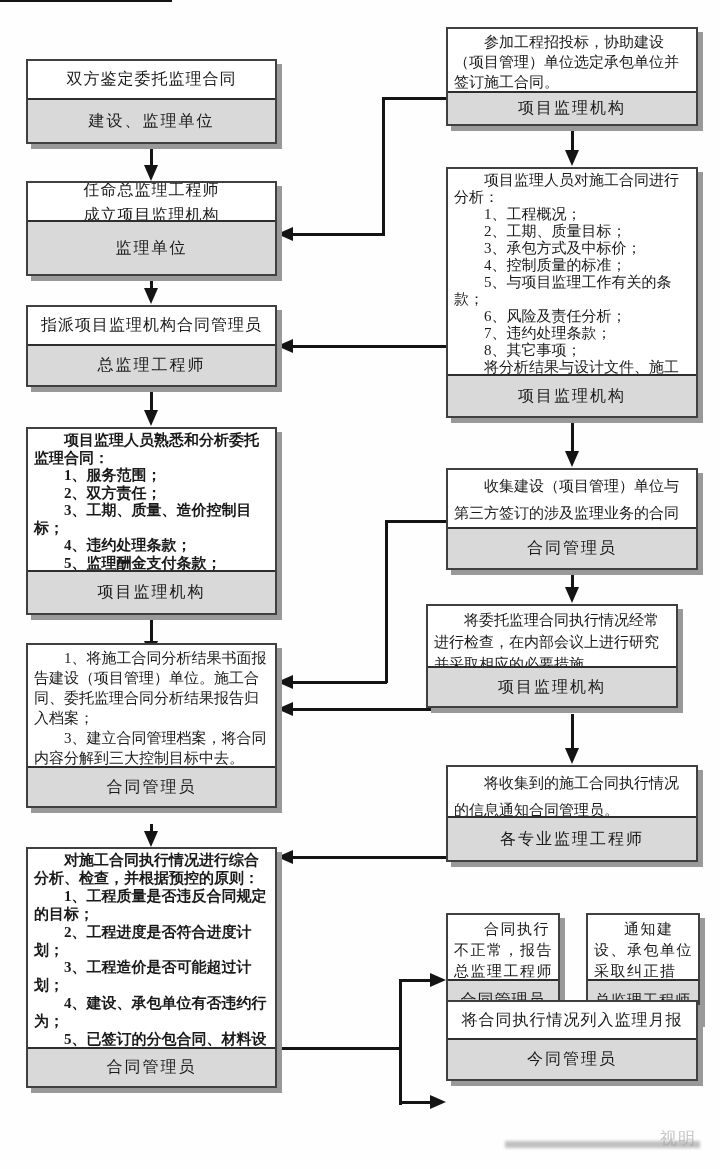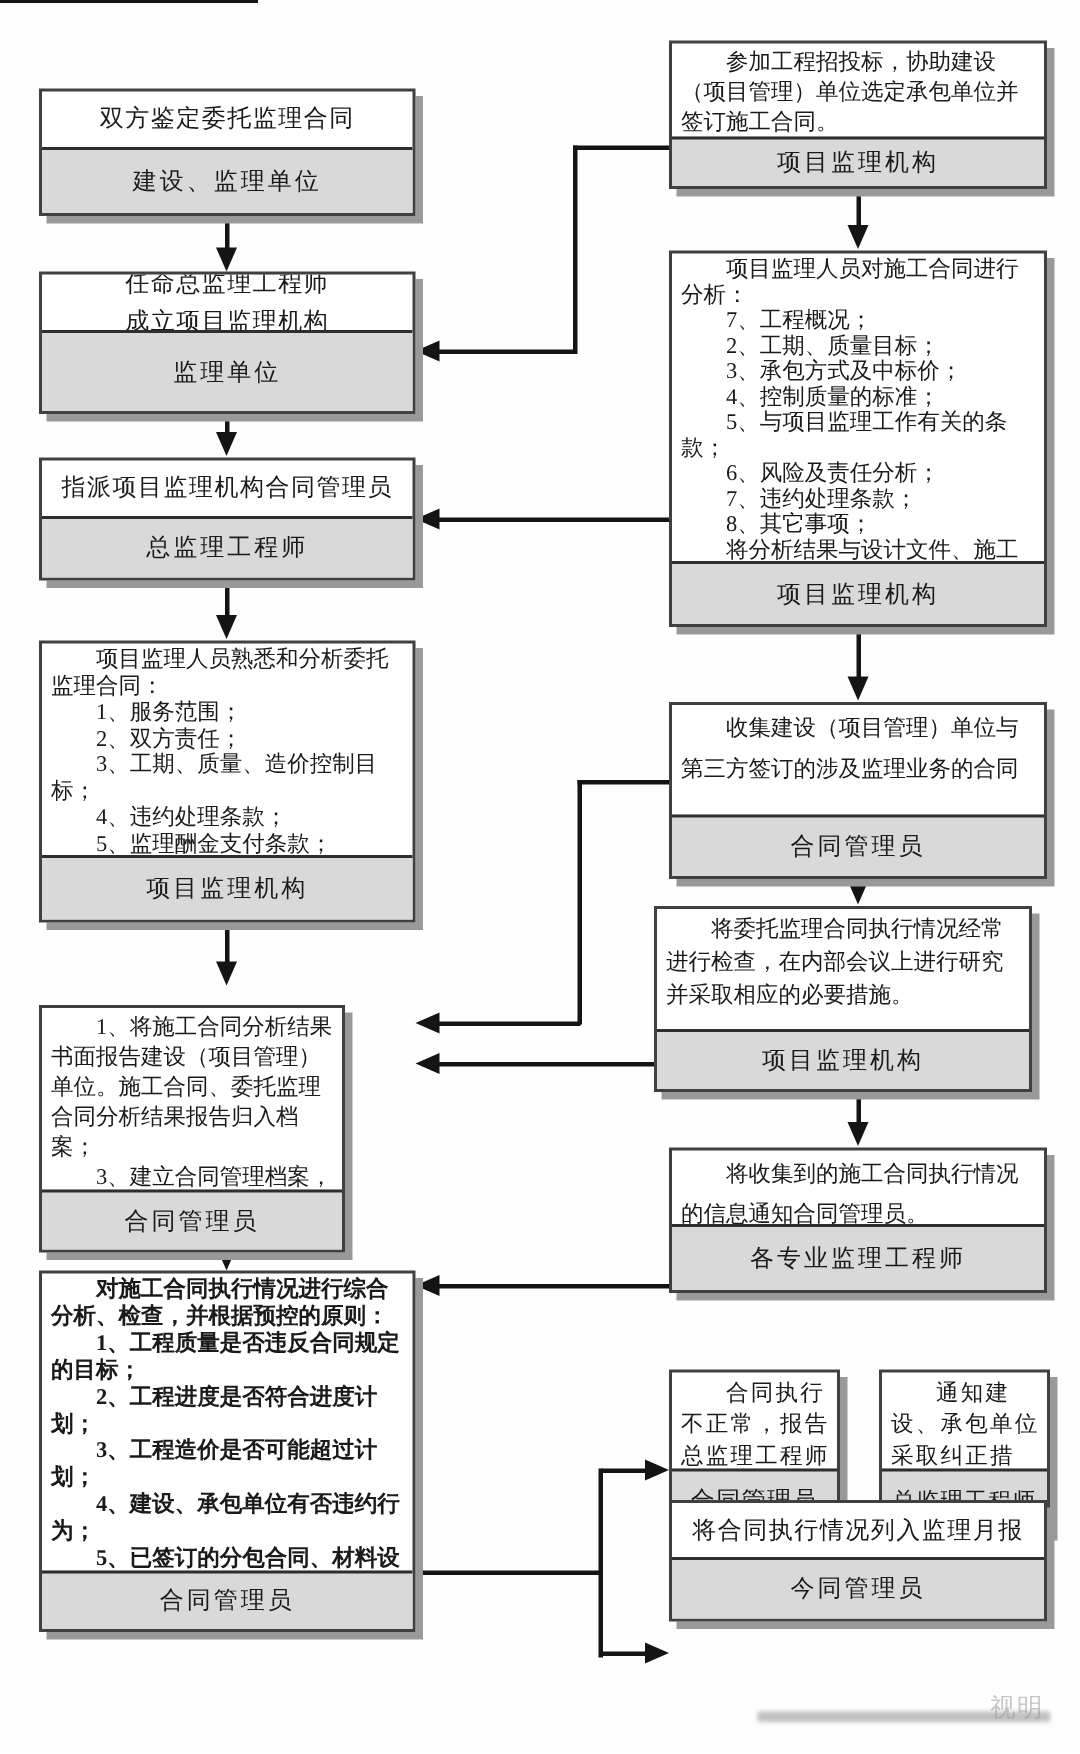--- a/index.html
+++ b/index.html
@@ -164,7 +164,7 @@
   <div class="box" style="left:446px;top:167px;width:252px;height:251px">
     <div class="body lh17">
         <div class="bline">项目监理人员对施工合同进行分析：</div>
-        <div class="bline">7、工程概况；</div>
+        <div class="bline">1、工程概况；</div>
         <div class="bline">2、工期、质量目标；</div>
         <div class="bline">3、承包方式及中标价；</div>
         <div class="bline">4、控制质量的标准；</div>

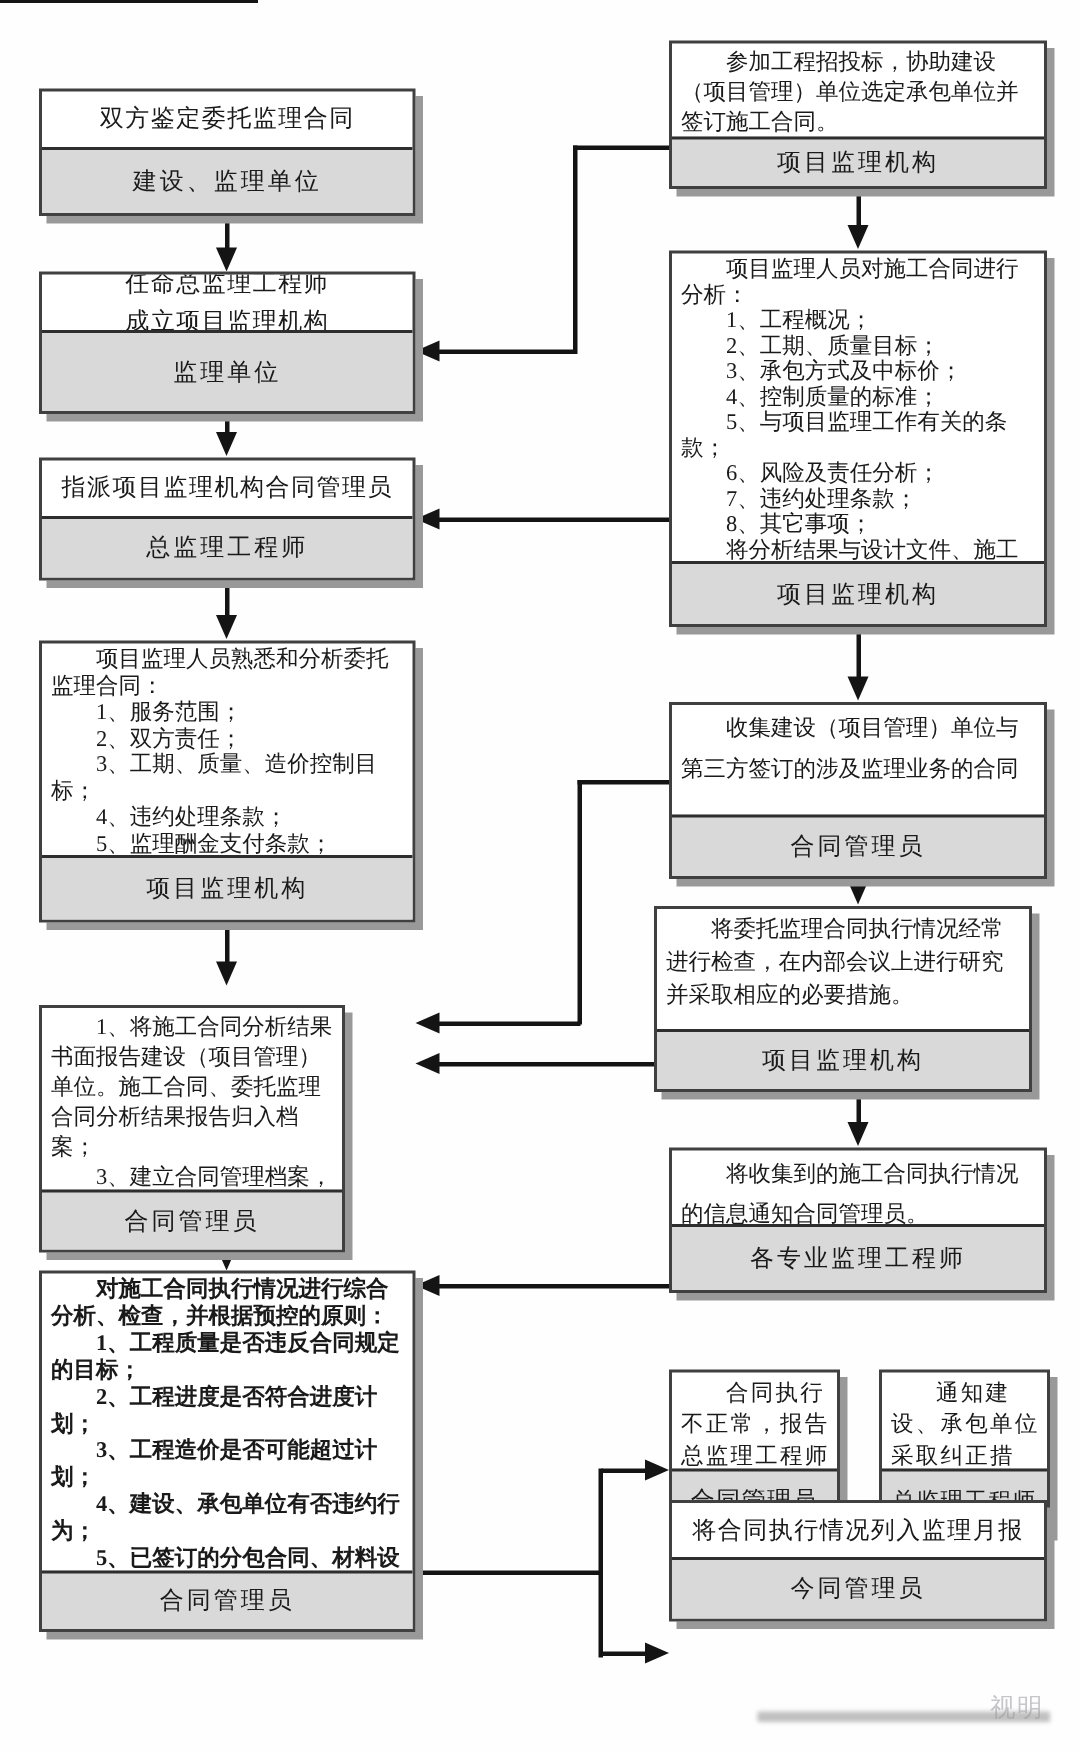--- a/index.html
+++ b/index.html
@@ -23,7 +23,7 @@
     font-size:16px;letter-spacing:2px;
   }
   .lh17  .bline{line-height:17px;}
-  .lh175 .bline{line-height:17.5px;}
+  .lh175 .bline{line-height:17.5px;font-weight:bold;}
   .lh179 .bline{line-height:17.9px;font-weight:bold;}
   .lh20  .bline{line-height:20px;}
   .lh21  .bline{line-height:21px;}

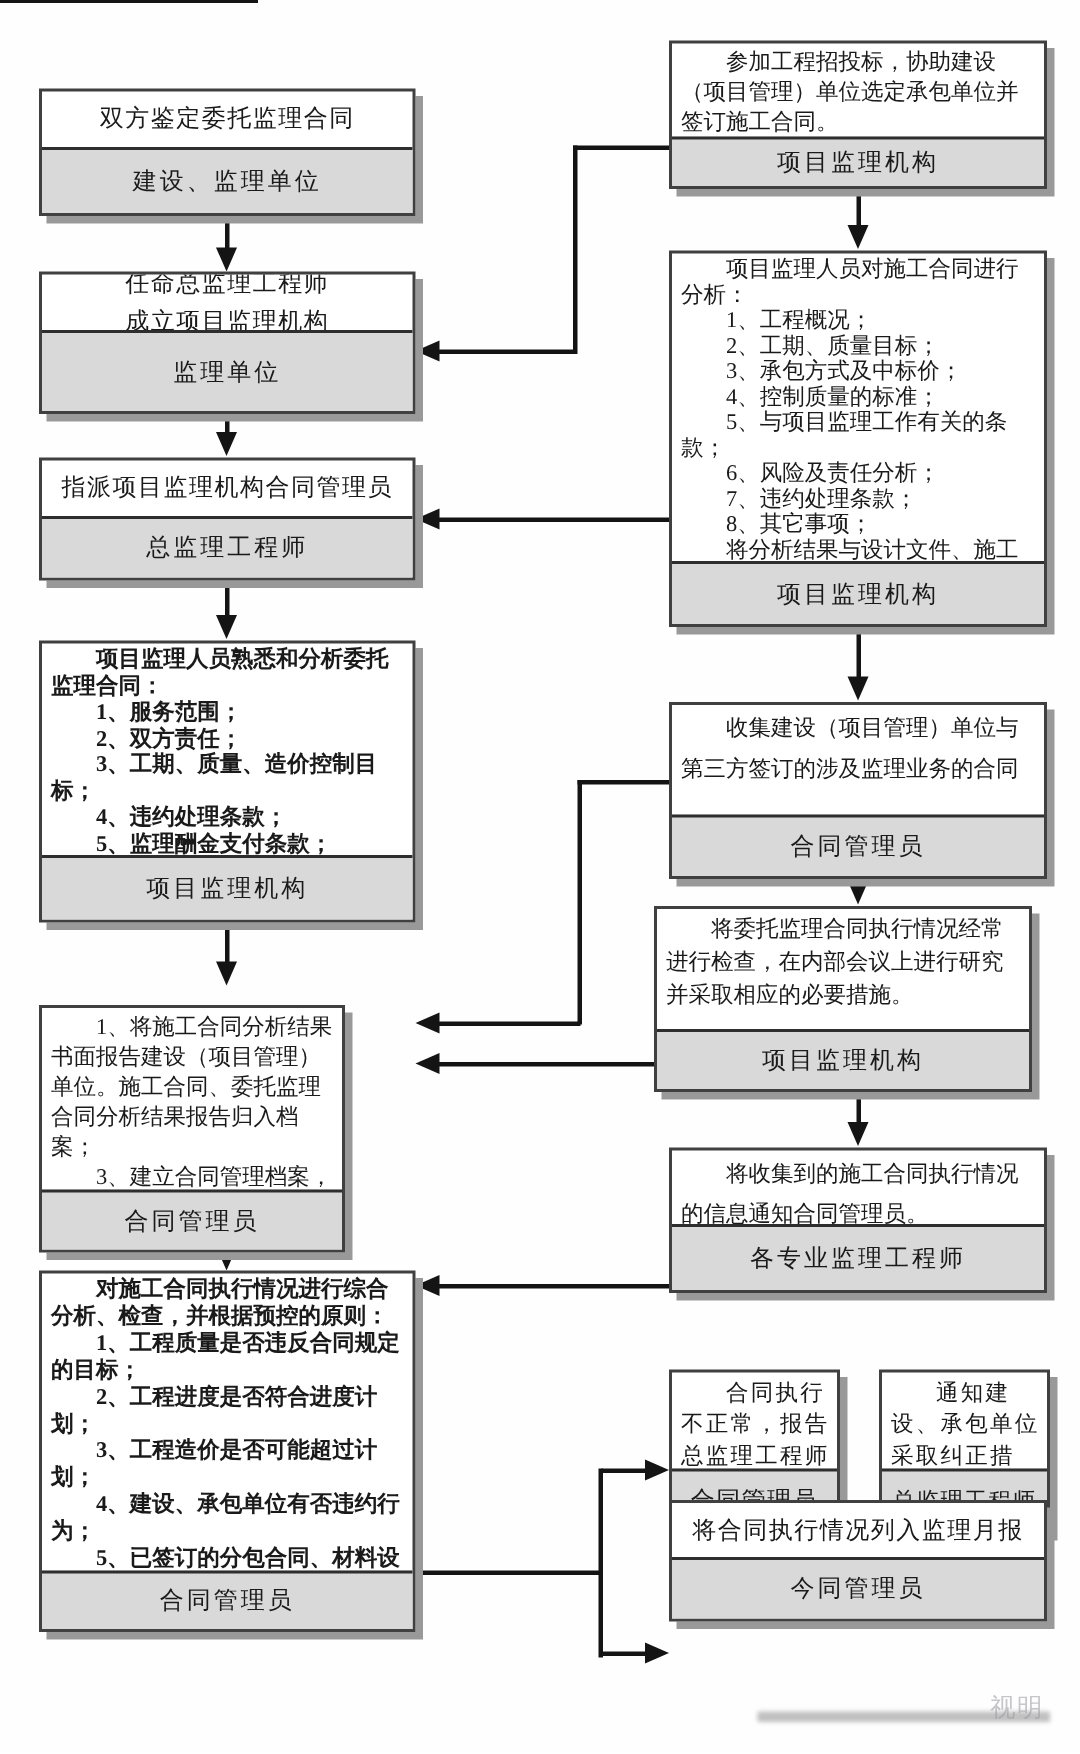--- a/index.html
+++ b/index.html
@@ -177,7 +177,7 @@
     <div class="footer" style="height:42px">项目监理机构</div>
   </div>
 
-  <div class="box" style="left:446px;top:468px;width:252px;height:118px">
+  <div class="box" style="left:446px;top:468px;width:252px;height:102px">
     <div class="body lh27">
         <div class="bline">收集建设（项目管理）单位与第三方签订的涉及监理业务的合同</div>
       </div>

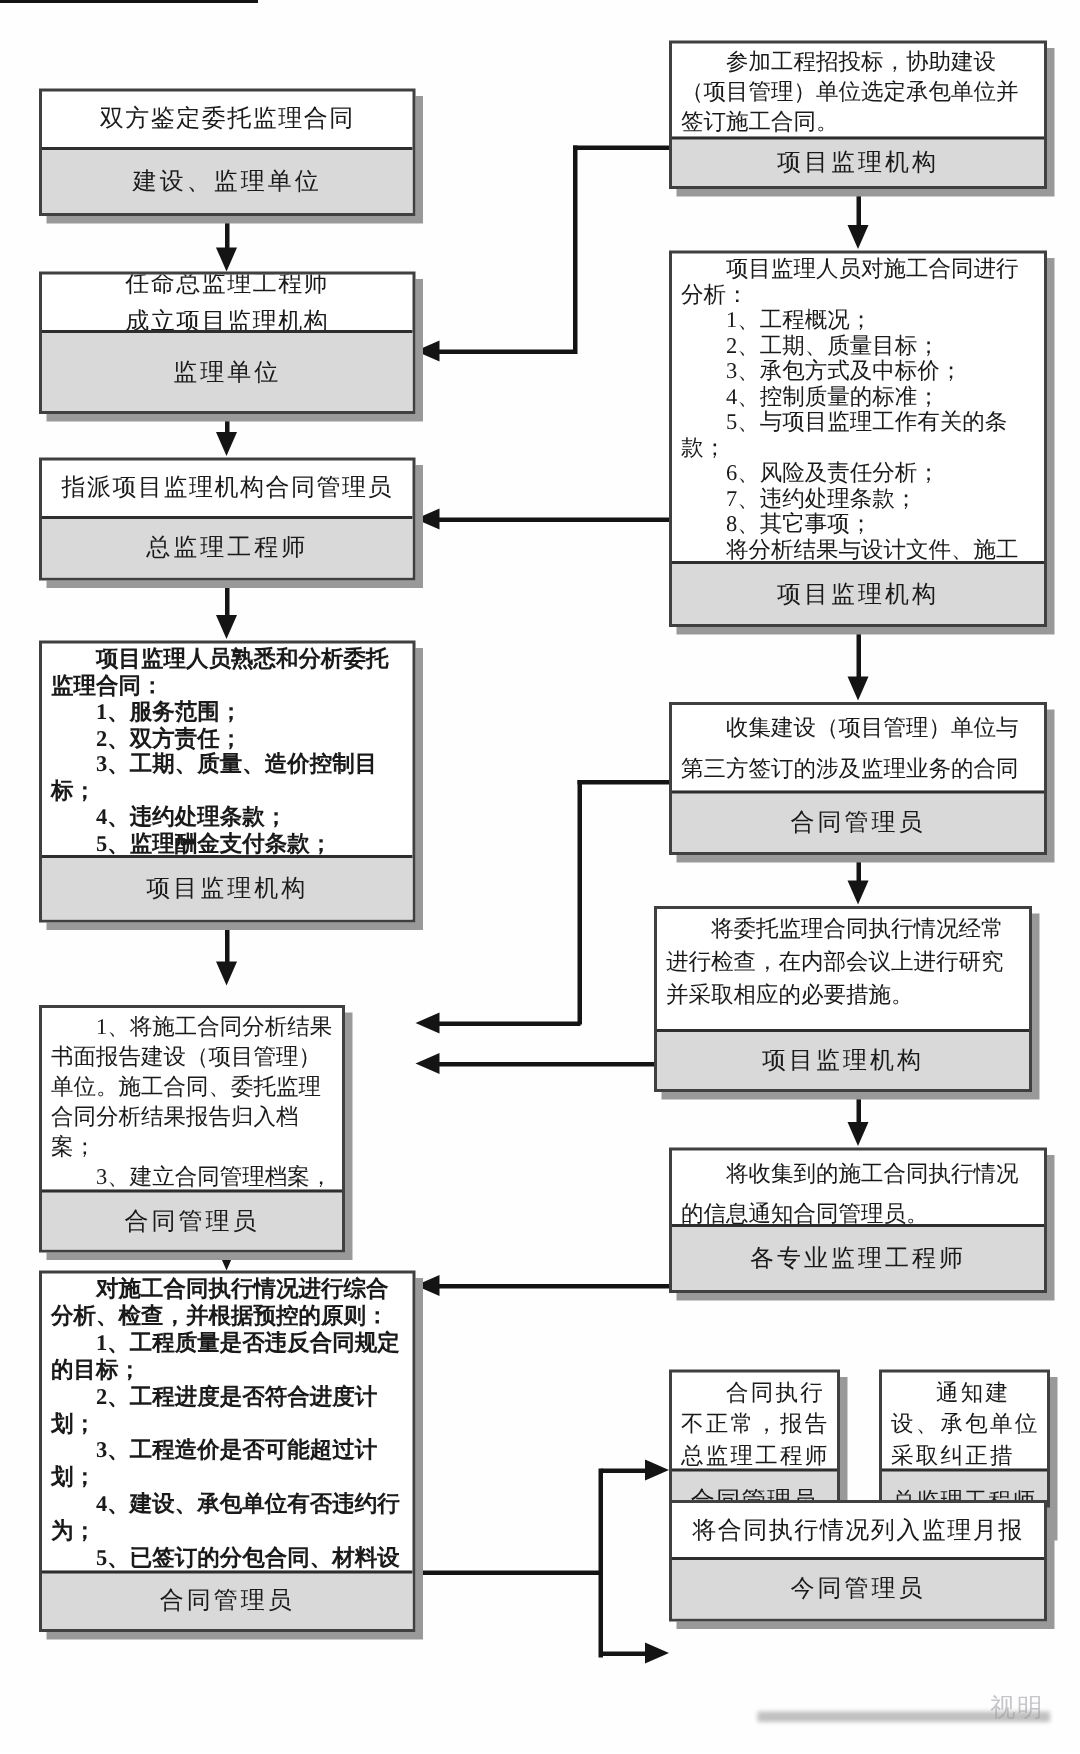--- a/index.html
+++ b/index.html
@@ -184,7 +184,7 @@
     <div class="footer" style="height:41px">合同管理员</div>
   </div>
 
-  <div class="box" style="left:436px;top:604px;width:252px;height:124px">
+  <div class="box" style="left:426px;top:604px;width:252px;height:104px">
     <div class="body lh22">
         <div class="bline">将委托监理合同执行情况经常进行检查，在内部会议上进行研究并采取相应的必要措施。</div>
       </div>

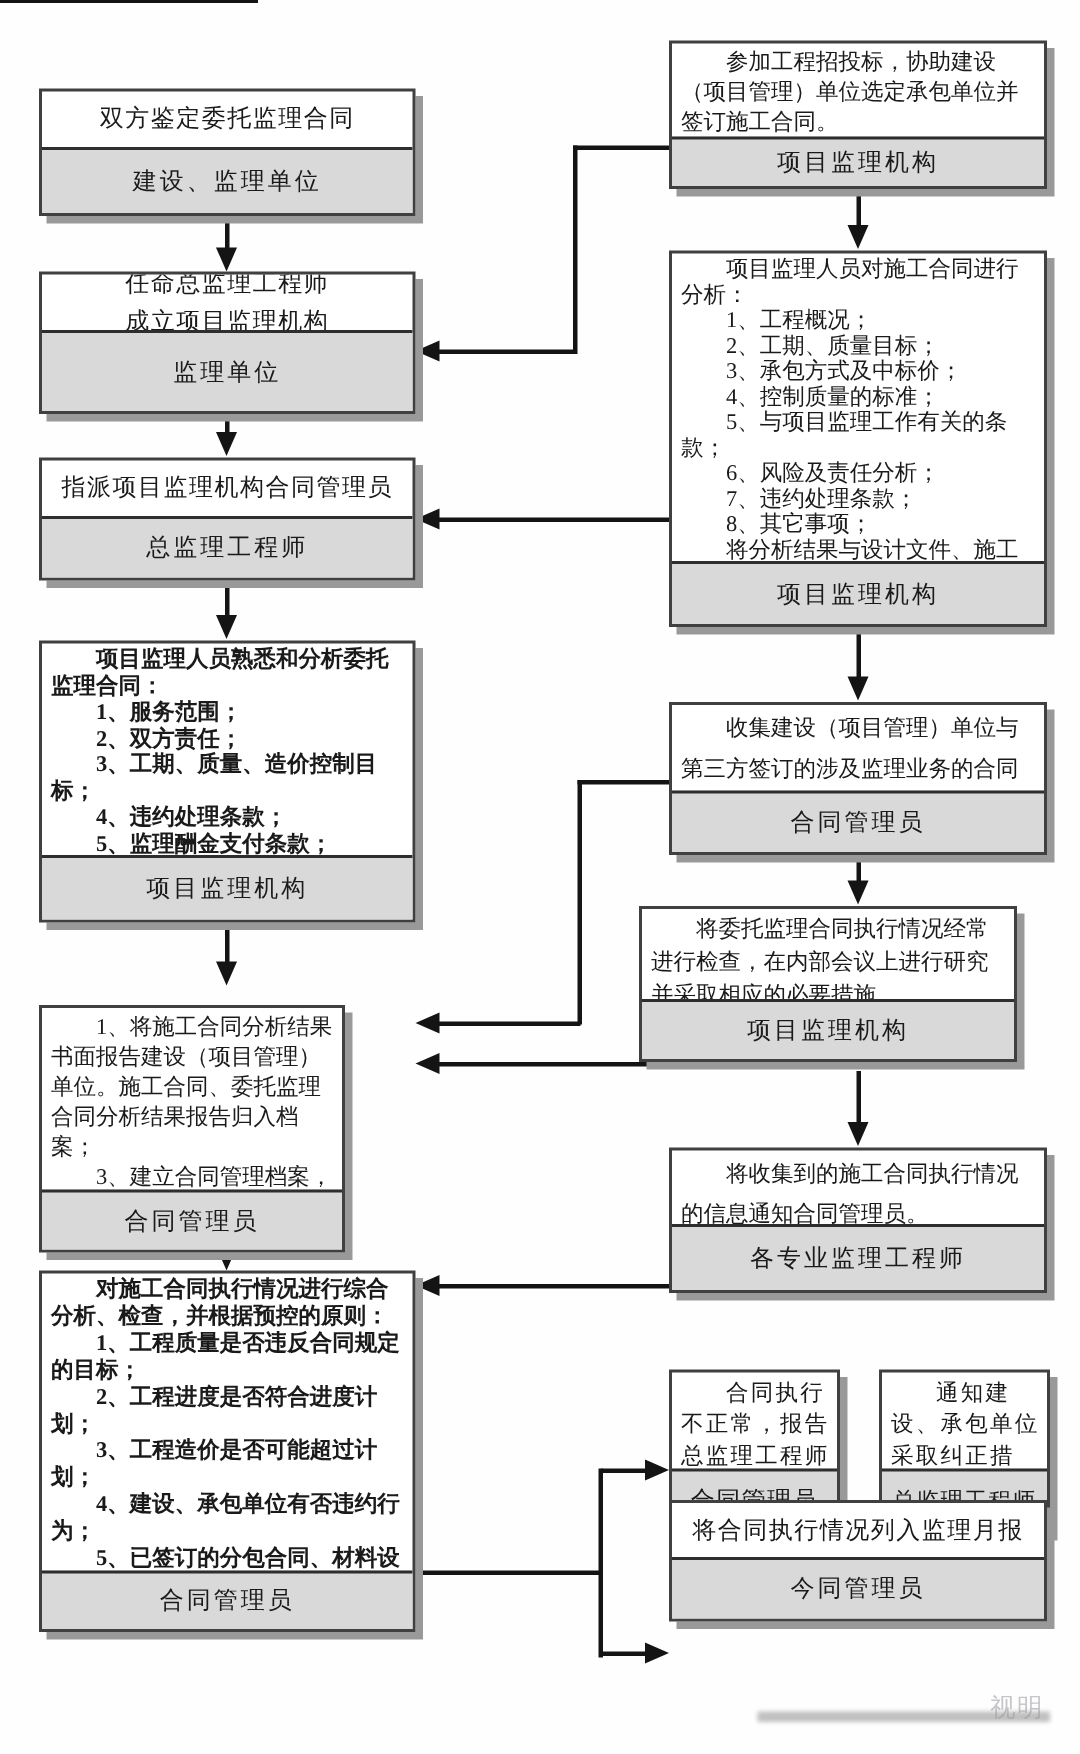--- a/index.html
+++ b/index.html
@@ -134,7 +134,7 @@
     <div class="footer" style="height:43px">项目监理机构</div>
   </div>
 
-  <div class="box" style="left:26px;top:670px;width:204px;height:165px">
+  <div class="box" style="left:26px;top:643px;width:251px;height:165px">
     <div class="body lh20">
         <div class="bline">1、将施工合同分析结果书面报告建设（项目管理）单位。施工合同、委托监理合同分析结果报告归入档案；</div>
         <div class="bline">3、建立合同管理档案，将合同内容分解到三大控制目标中去。</div>

